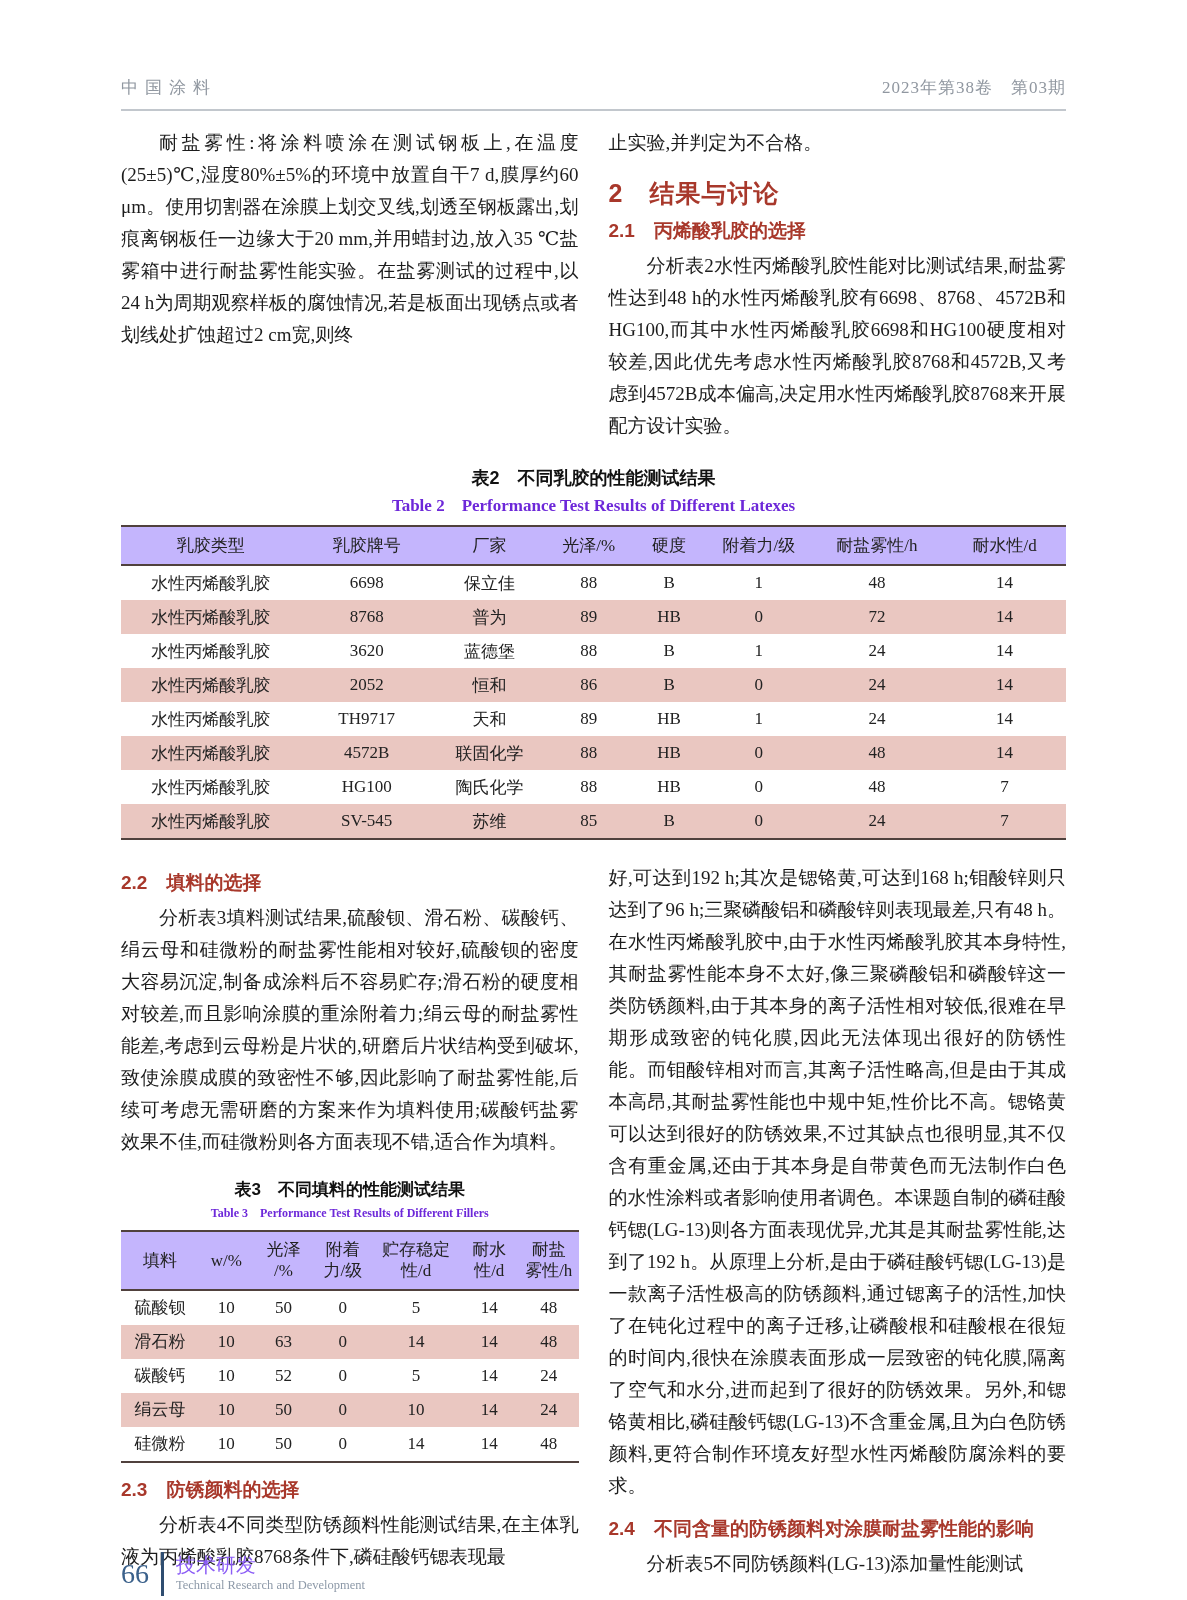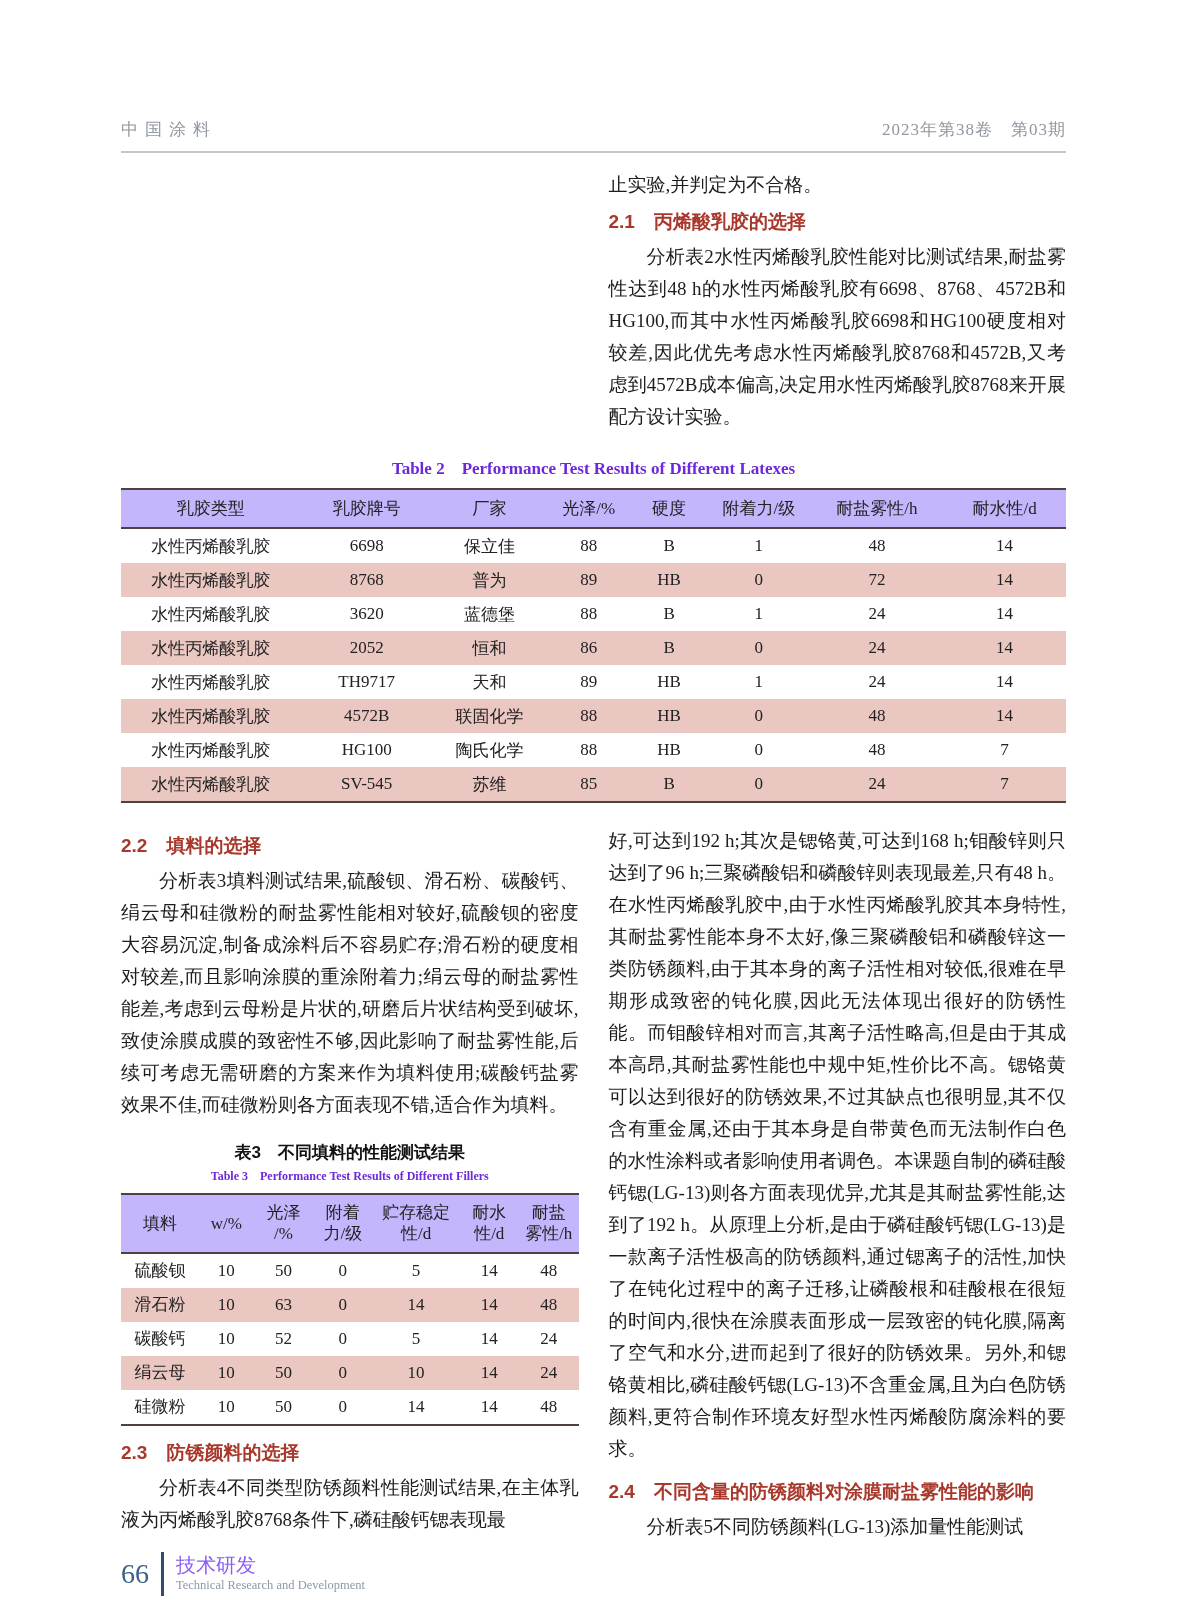--- a/index.html
+++ b/index.html
@@ -18,7 +18,7 @@
     color:#9097a0;font-size:17px;
   }
   .journal-name{letter-spacing:7px;}
-  .issue-info{letter-spacing:1px;margin-top:42px;}
+  .issue-info{letter-spacing:1px;}
   
   .two-col{display:flex;gap:30px;}
   .col{flex:1 1 0;min-width:0;}

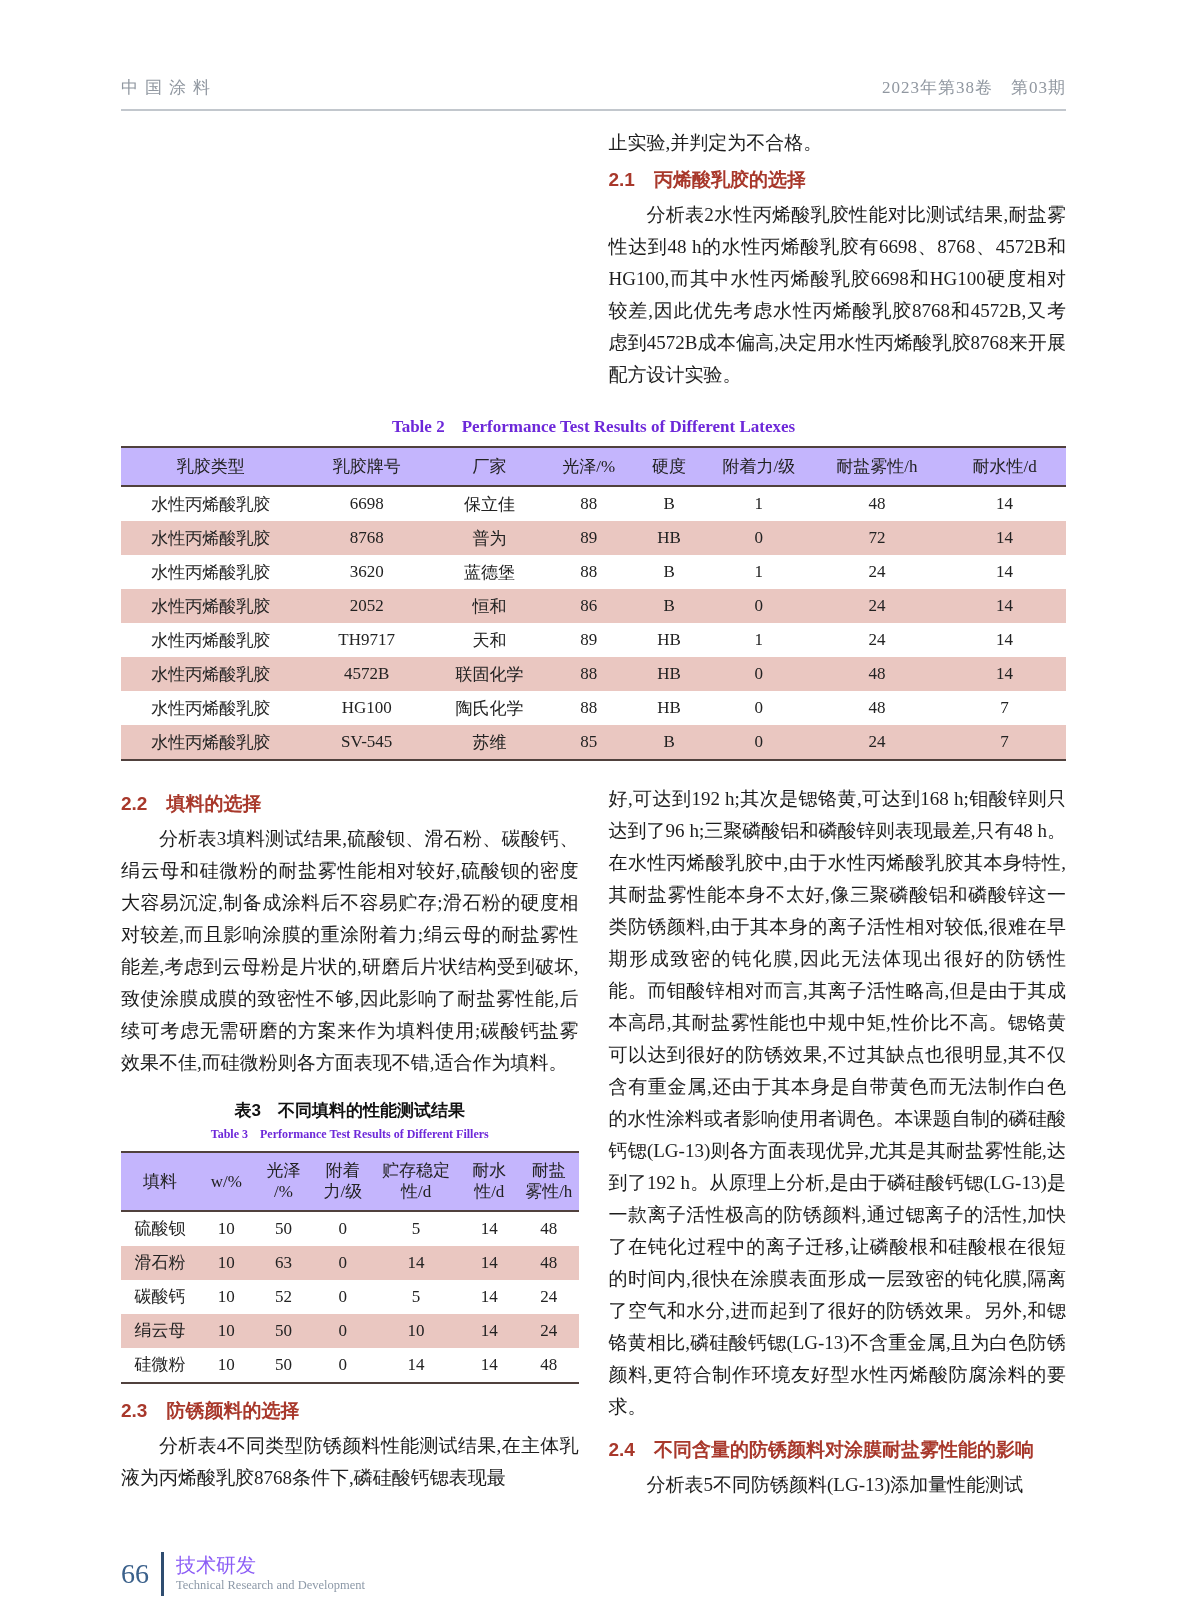--- a/index.html
+++ b/index.html
@@ -98,6 +98,7 @@
 
   <div class="two-col section-a">
     <div class="col">
+      <p class="para indent">耐盐雾性:将涂料喷涂在测试钢板上,在温度(25±5)℃,湿度80%±5%的环境中放置自干7 d,膜厚约60 μm。使用切割器在涂膜上划交叉线,划透至钢板露出,划痕离钢板任一边缘大于20 mm,并用蜡封边,放入35 ℃盐雾箱中进行耐盐雾性能实验。在盐雾测试的过程中,以24 h为周期观察样板的腐蚀情况,若是板面出现锈点或者划线处扩蚀超过2 cm宽,则终</p>
     </div>
     <div class="col">
       <p class="para">止实验,并判定为不合格。</p>

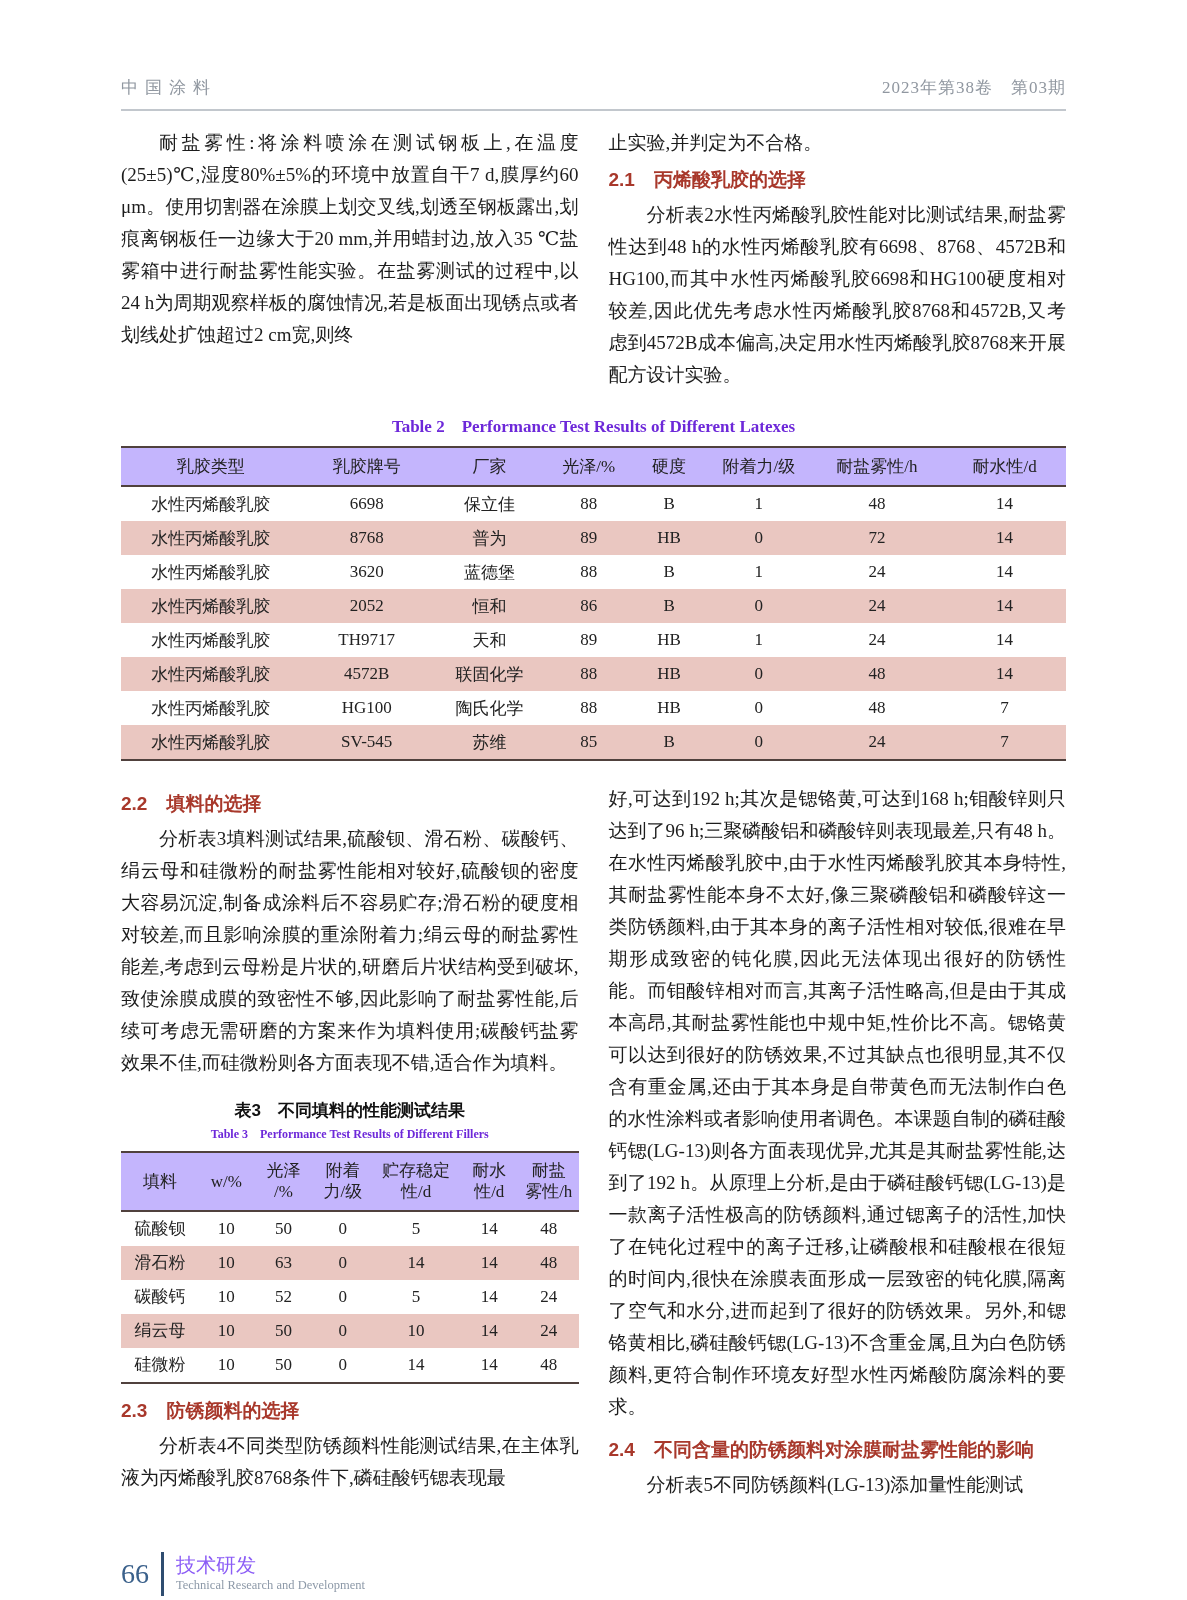--- a/index.html
+++ b/index.html
@@ -102,6 +102,7 @@
     </div>
     <div class="col">
       <p class="para">止实验,并判定为不合格。</p>
+      <h2 class="h-major">2　结果与讨论</h2>
       <h3 class="h-minor">2.1　丙烯酸乳胶的选择</h3>
       <p class="para indent">分析表2水性丙烯酸乳胶性能对比测试结果,耐盐雾性达到48 h的水性丙烯酸乳胶有6698、8768、4572B和HG100,而其中水性丙烯酸乳胶6698和HG100硬度相对较差,因此优先考虑水性丙烯酸乳胶8768和4572B,又考虑到4572B成本偏高,决定用水性丙烯酸乳胶8768来开展配方设计实验。</p>
     </div>

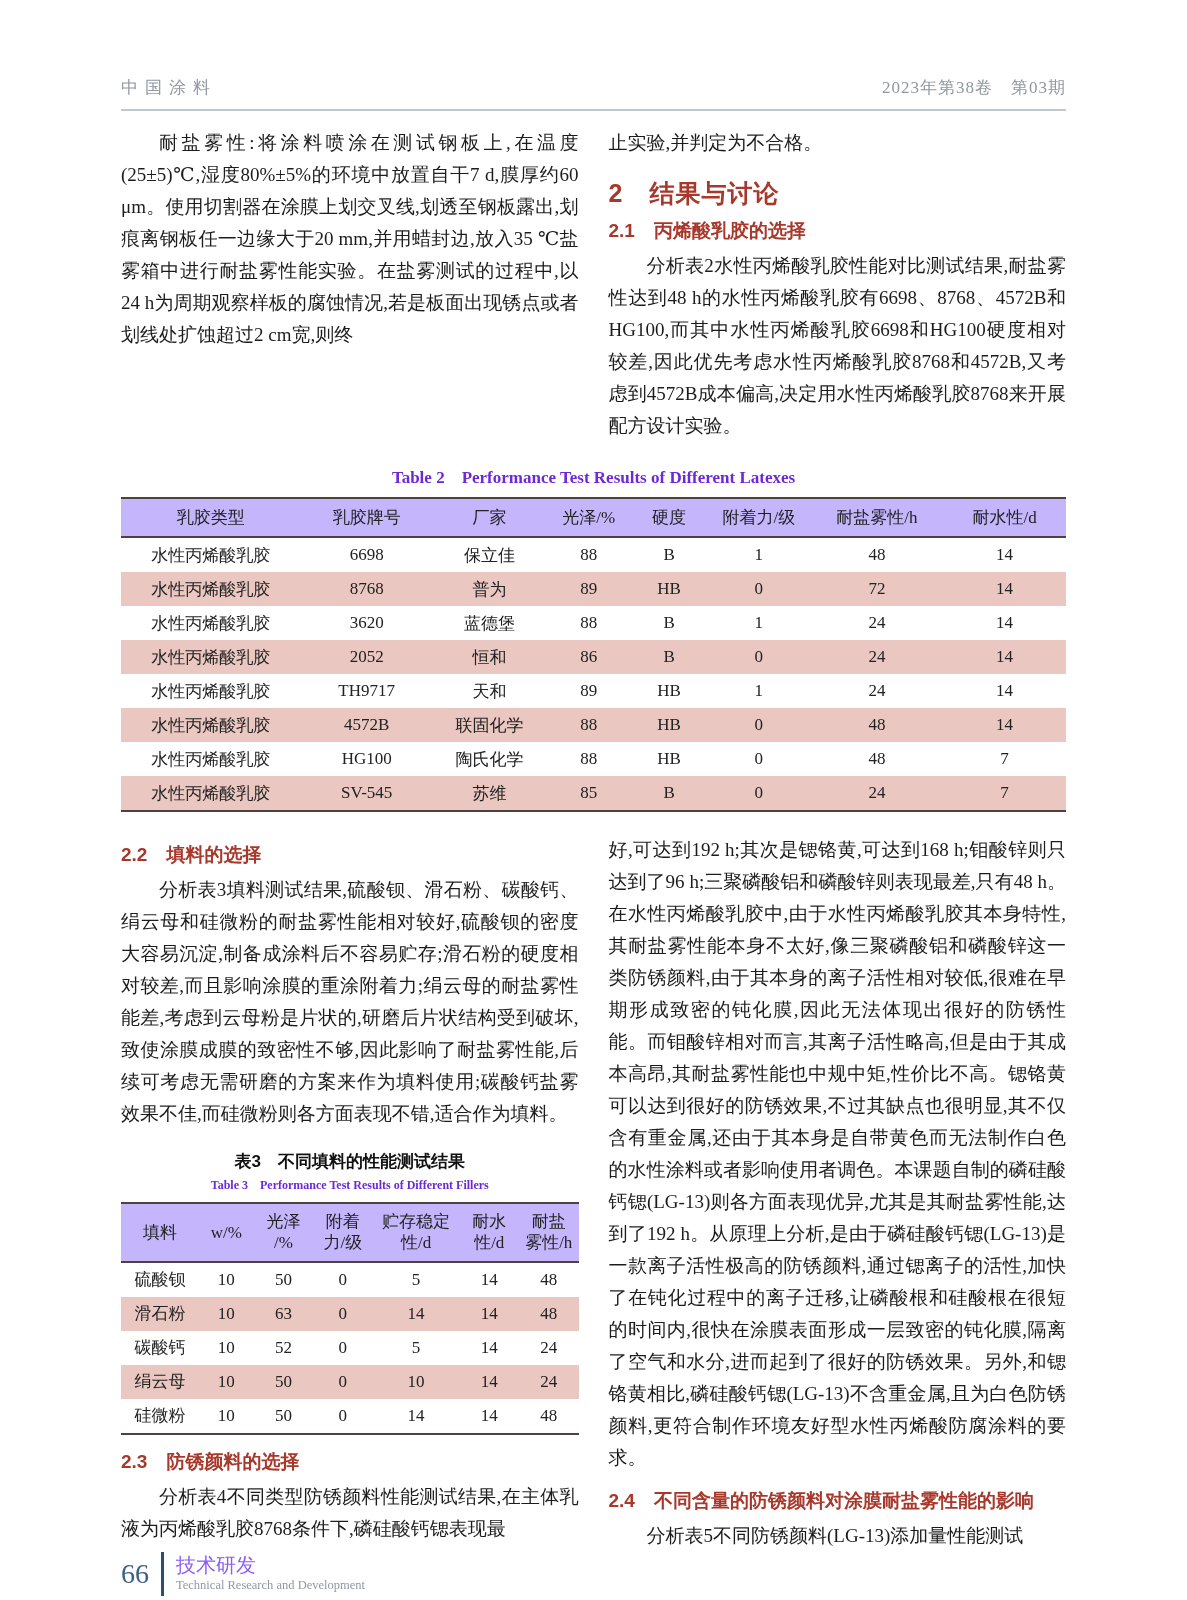--- a/index.html
+++ b/index.html
@@ -109,6 +109,7 @@
   </div>
 
   <div class="table-block">
+    <p class="tbl-title-cn">表2　不同乳胶的性能测试结果</p>
     <p class="tbl-title-en">Table 2　Performance Test Results of Different Latexes</p>
     <table class="data-table">
       <colgroup>

